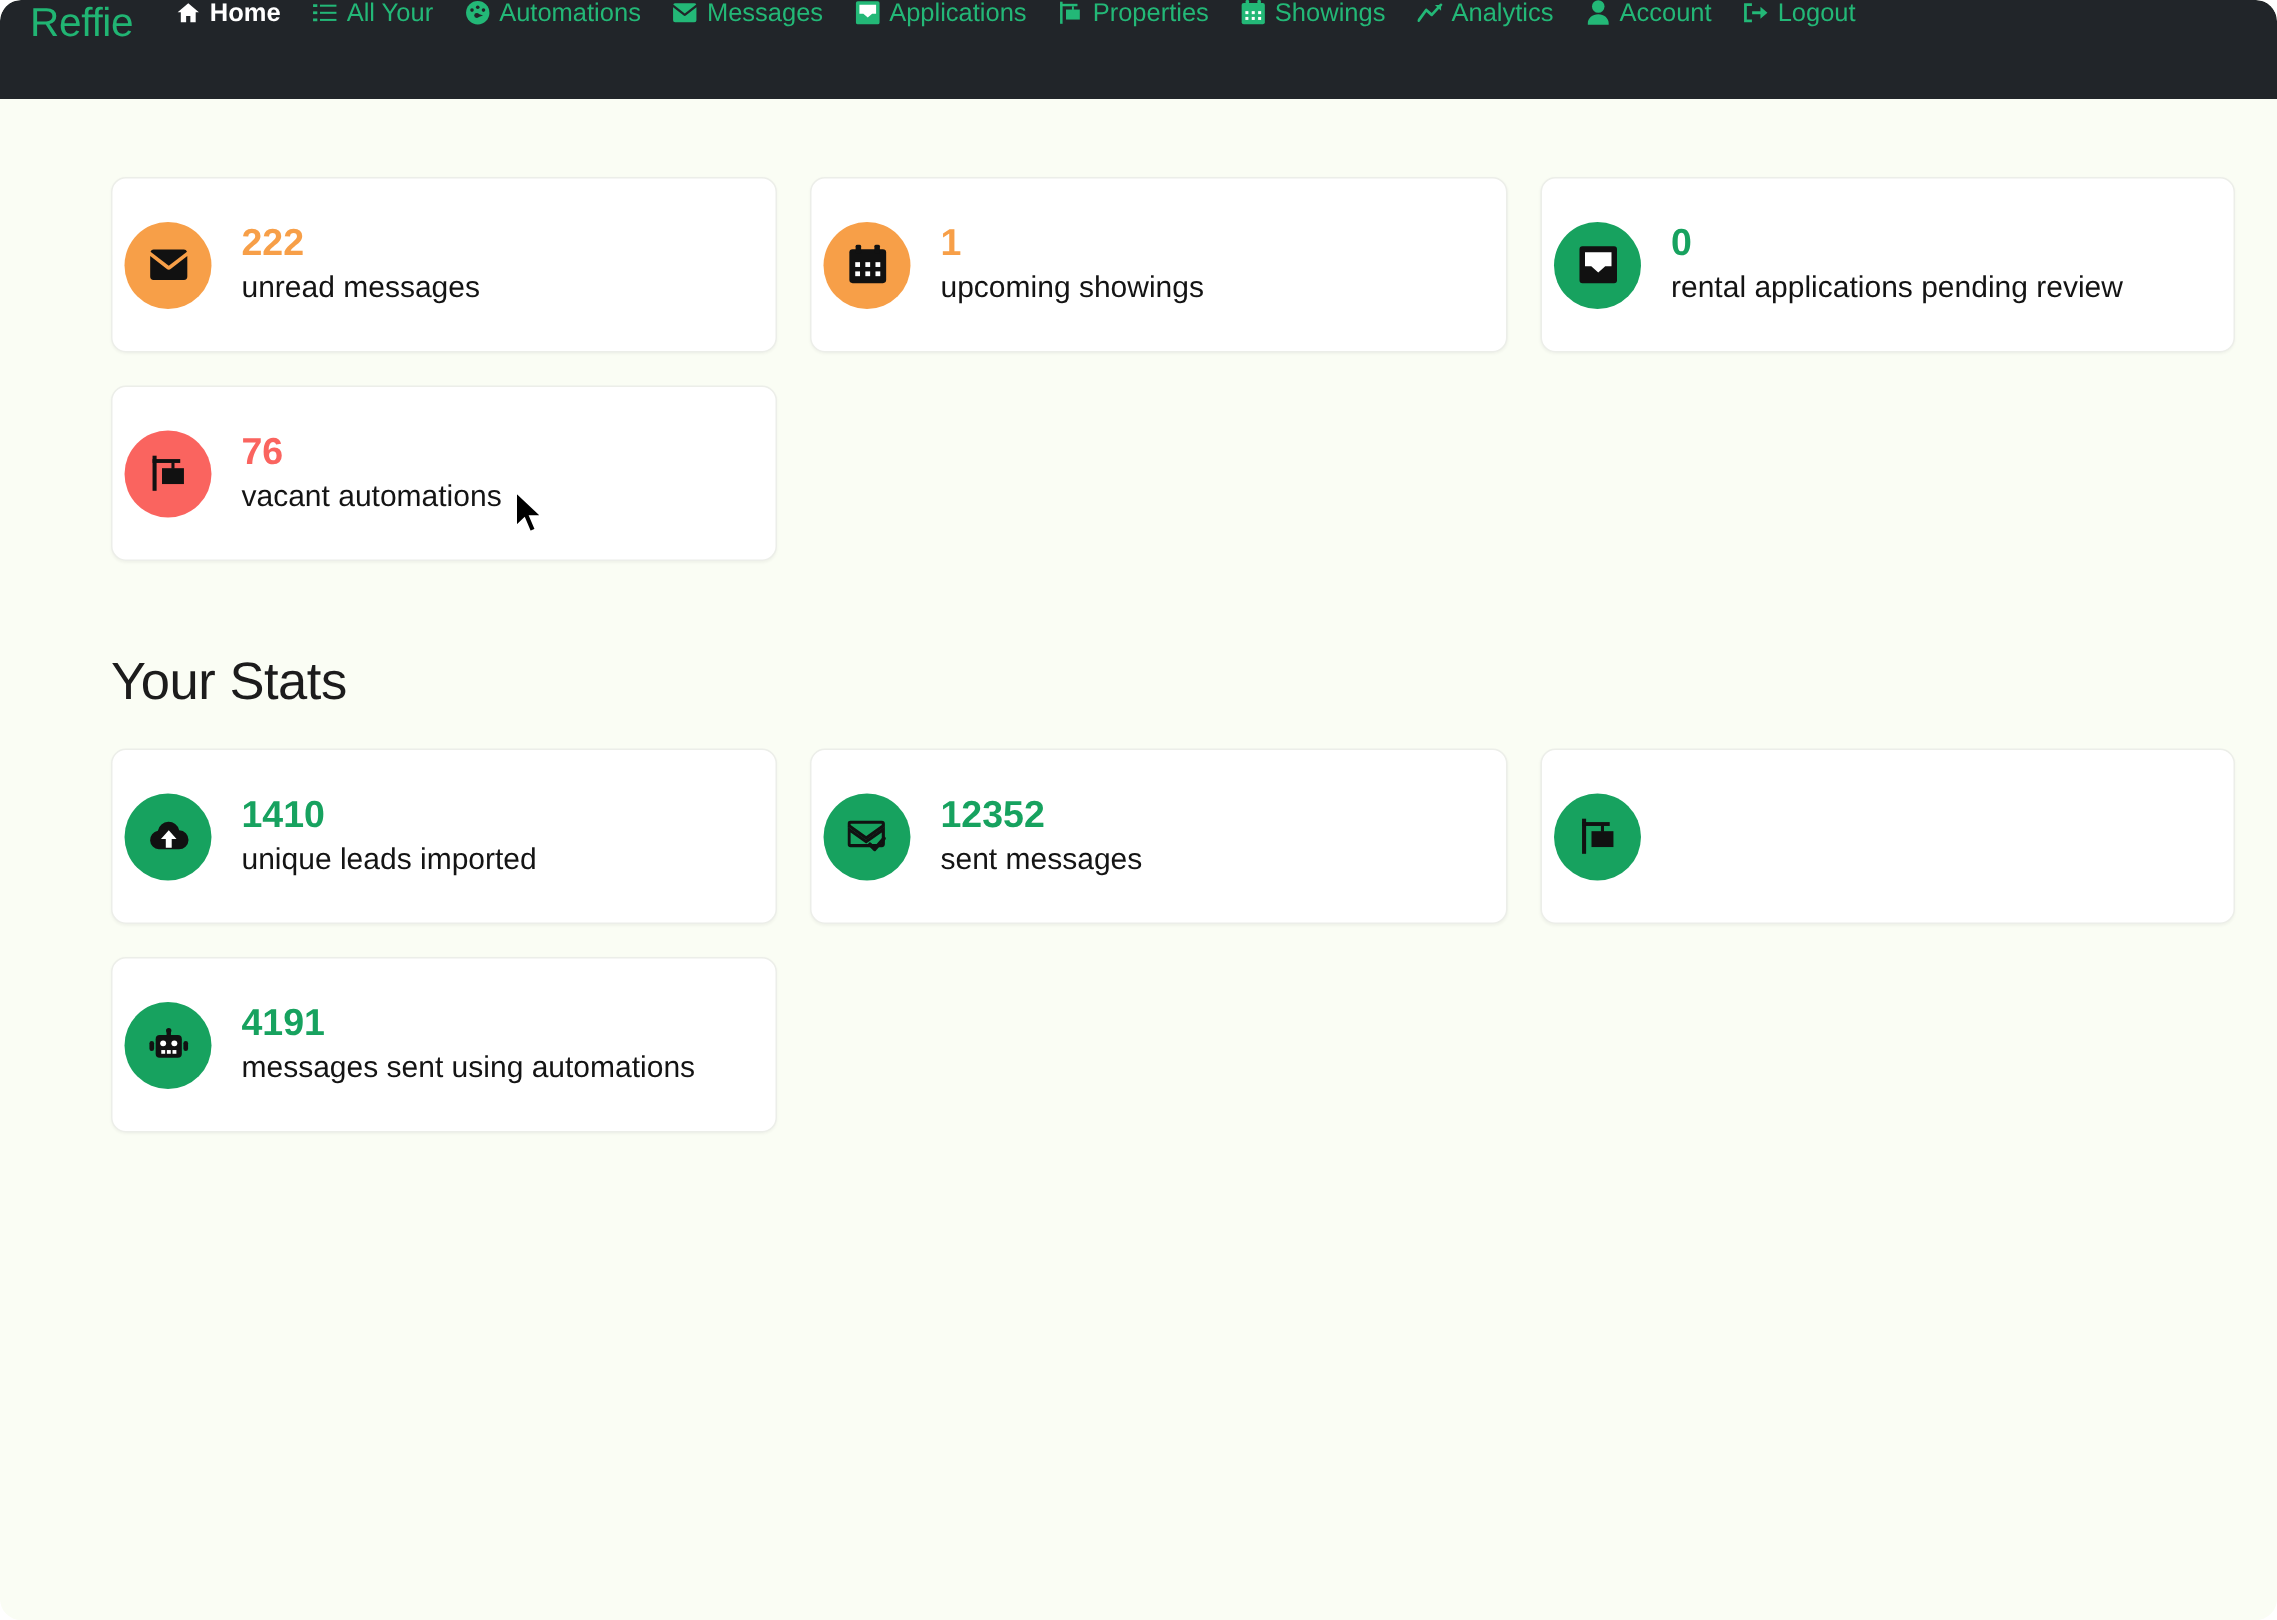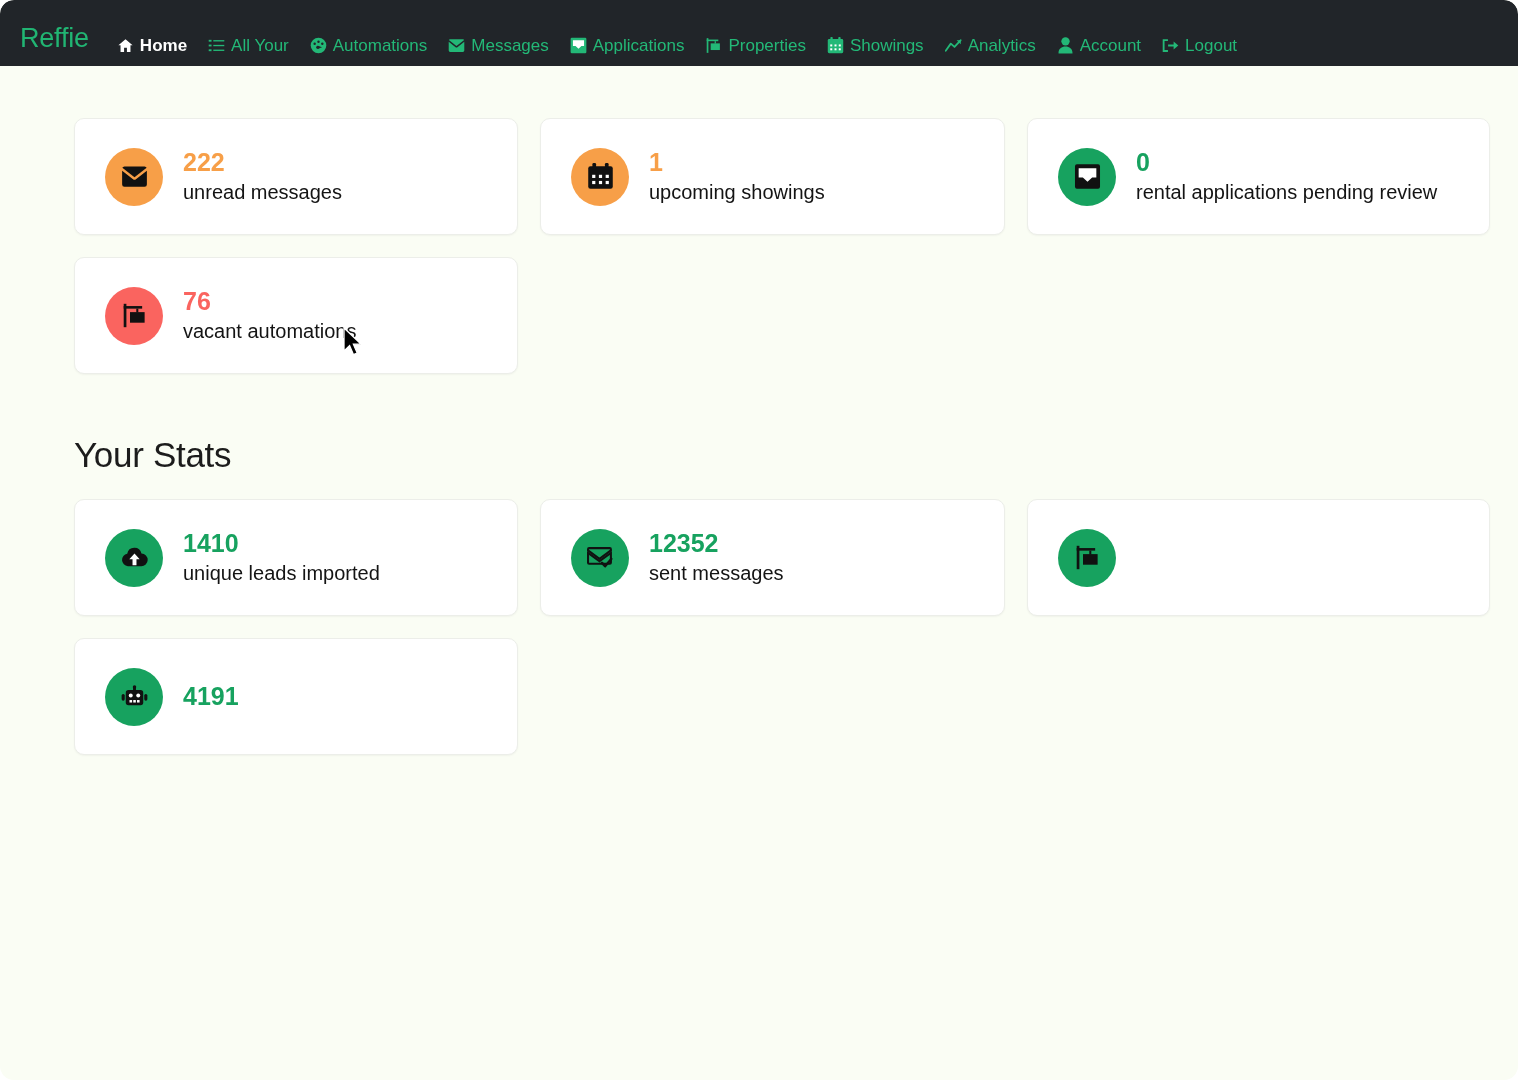--- a/index.html
+++ b/index.html
@@ -26,7 +26,7 @@
     height: 66px;
     background: #212529;
     display: flex;
-    align-items: flex-end;
+    align-items: flex-start;
     padding: 0 14px 12px 14px;
     border-top-left-radius: 14px;
     border-top-right-radius: 14px;

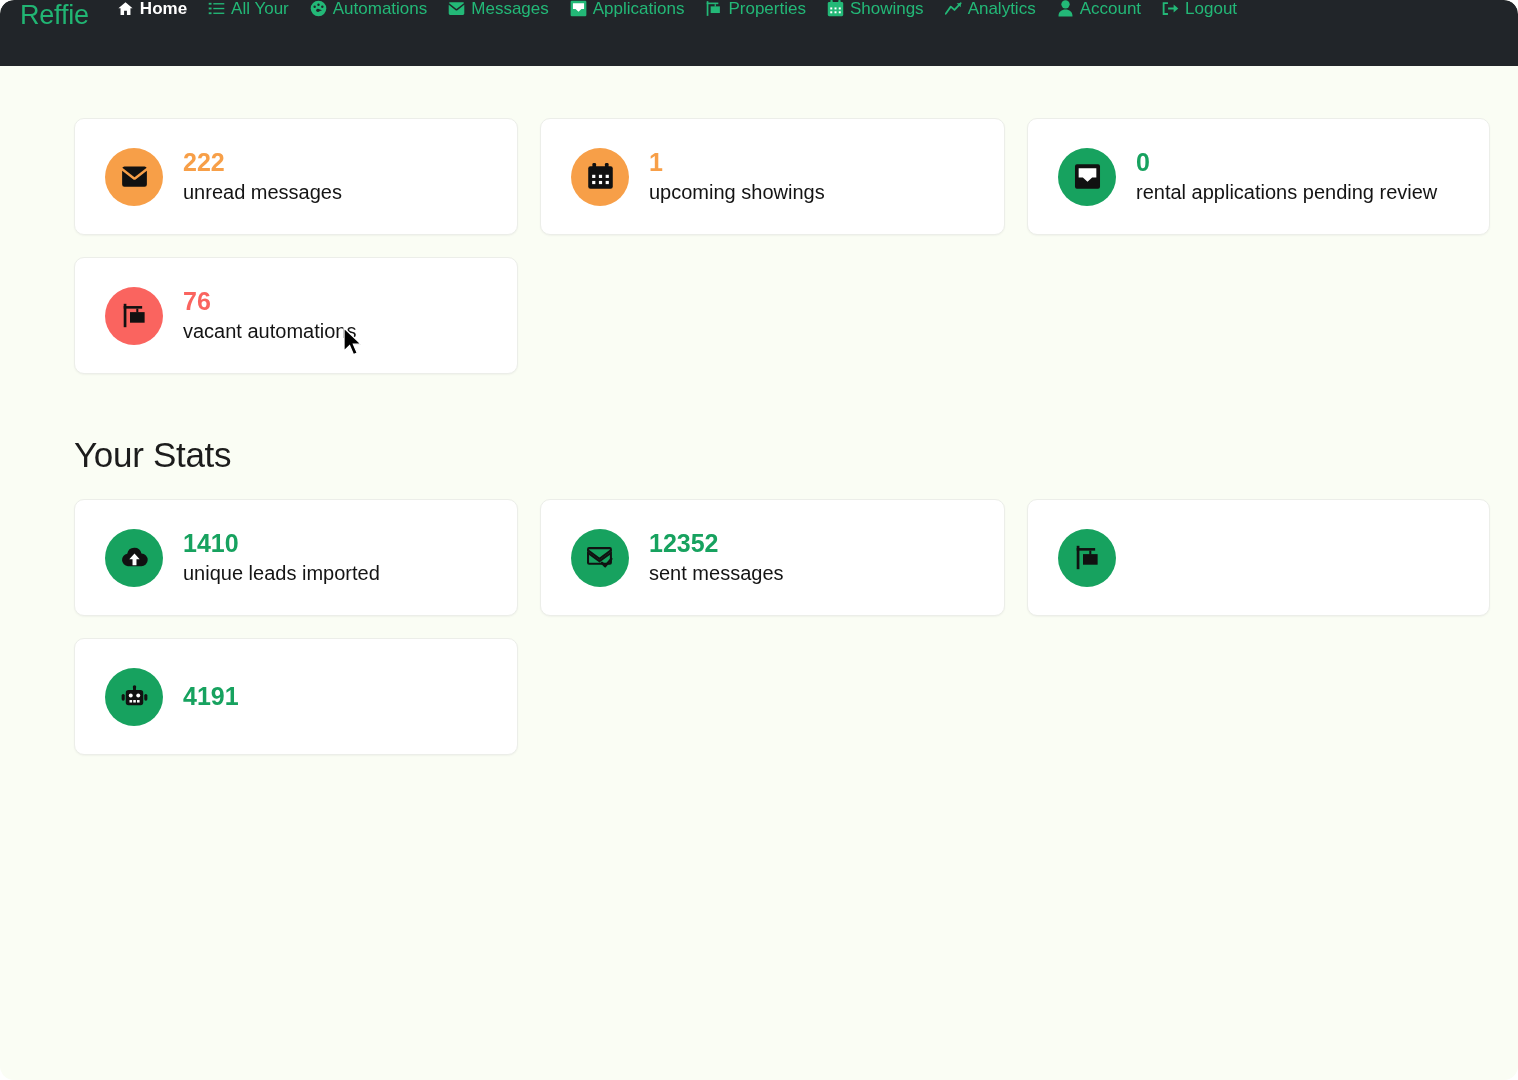--- a/index.html
+++ b/index.html
@@ -93,7 +93,7 @@
     height: 117px;
     display: flex;
     align-items: center;
-    padding-left: 30px;
+    padding-left: 8px;
     box-shadow: 0 1px 2px rgba(18, 25, 15, 0.045);
   }
 

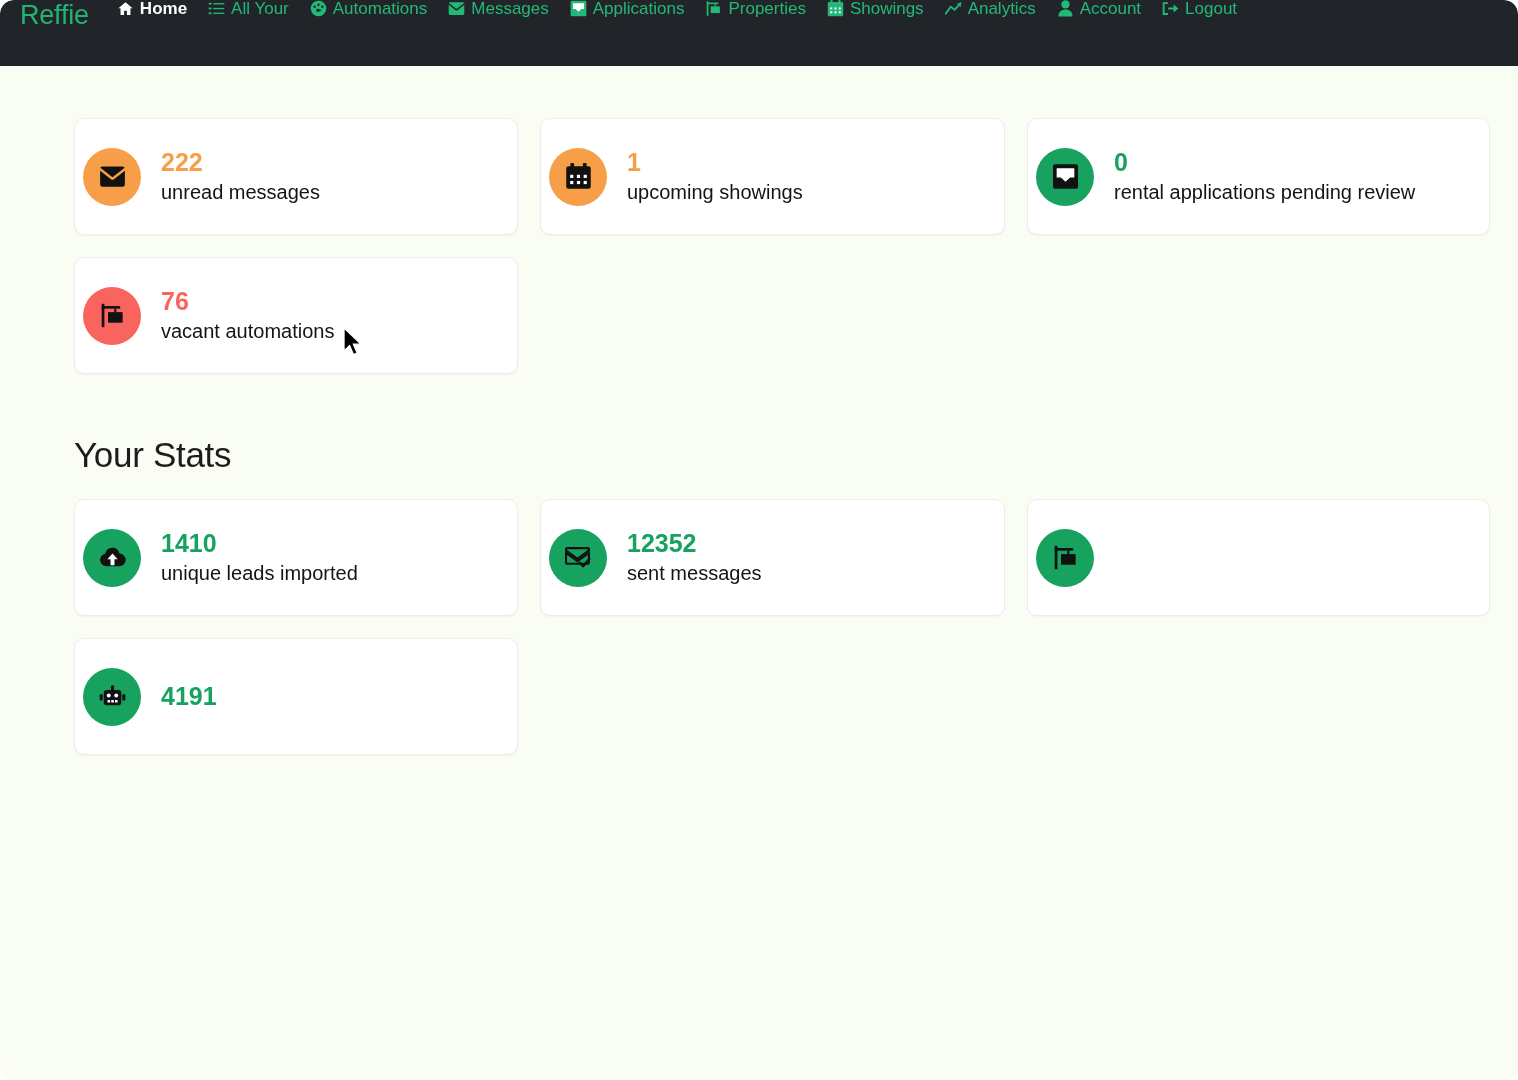--- a/index.html
+++ b/index.html
@@ -367,6 +367,7 @@
           </div>
           <div class="card-text">
             <div class="card-number" style="color: rgb(23, 162, 95);">4191</div>
+            <div class="card-label">messages sent using automations</div>
           </div>
         </div>
       </div>

